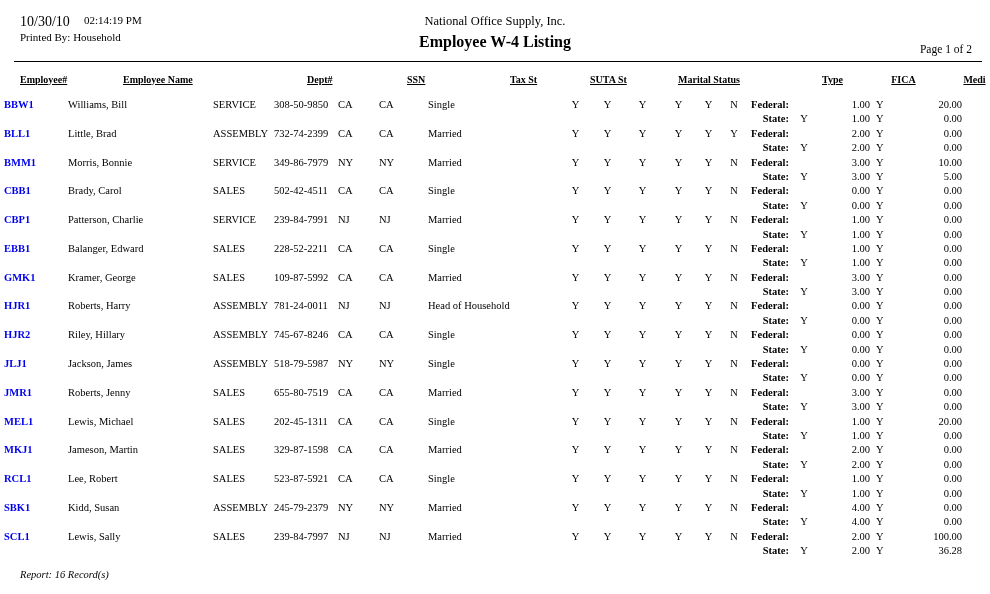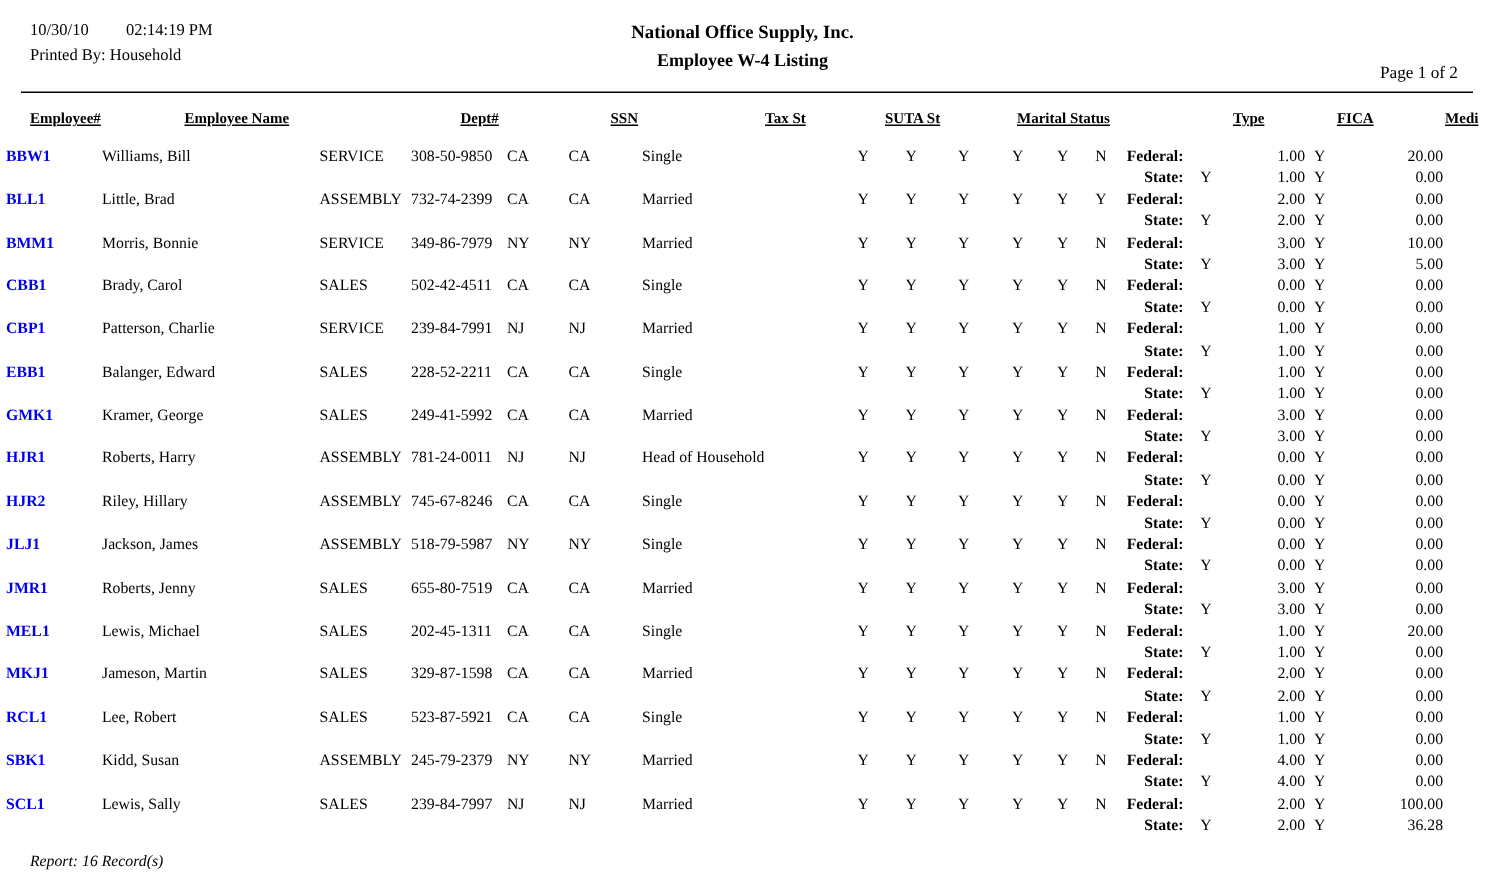--- a/index.html
+++ b/index.html
@@ -6,7 +6,7 @@
   body{width:990px;height:594px;position:relative;overflow:hidden;
        font-family:"Liberation Serif","DejaVu Serif",serif;color:#000;}
   .abs{position:absolute;white-space:nowrap;}
-  .hdr-date{left:20px;top:14px;font-size:11px;}
+  .hdr-date{left:20px;top:14px;font-size:14px;}
   .hdr-time{left:84px;top:14px;font-size:11px;}
   .hdr-printed{left:20px;top:31px;font-size:11px;}
   .hdr-company{left:0;right:0;top:14px;text-align:center;font-size:12.5px;font-weight:bold;}

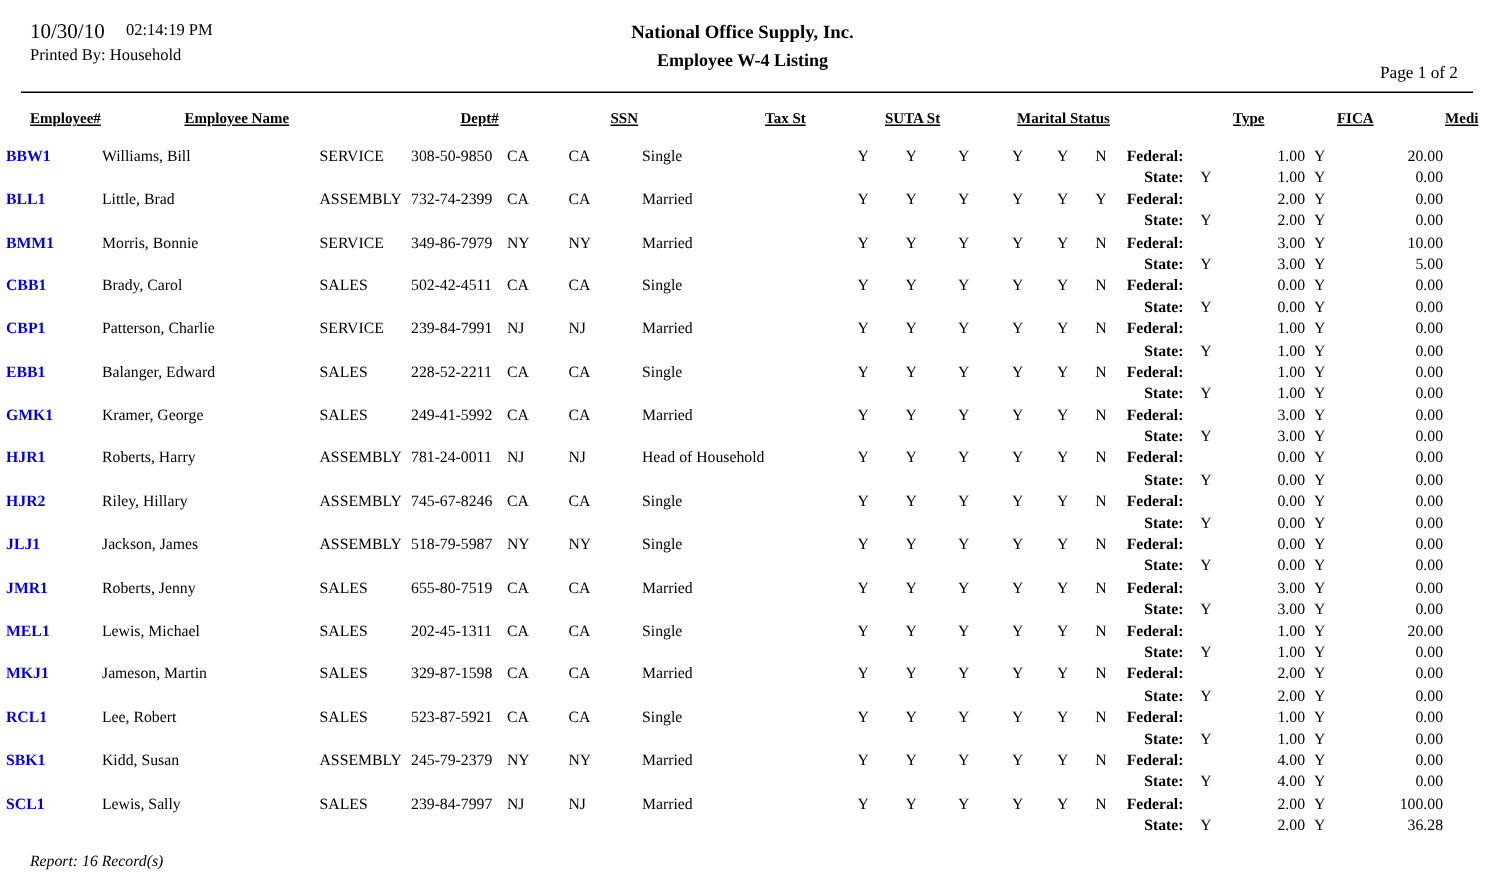--- a/index.html
+++ b/index.html
@@ -9,7 +9,7 @@
   .hdr-date{left:20px;top:14px;font-size:14px;}
   .hdr-time{left:84px;top:14px;font-size:11px;}
   .hdr-printed{left:20px;top:31px;font-size:11px;}
-  .hdr-company{left:0;right:0;top:14px;text-align:center;font-size:12.5px;font-weight:bold;}
+  .hdr-company{left:0;right:0;top:14px;text-align:center;font-size:12.5px;font-weight:normal;}
   .hdr-title{left:0;right:0;top:33px;text-align:center;font-size:12px;font-weight:bold;}
   .hdr-page{right:18px;top:15px;font-size:11.5px;margin-top:28px;}
   .rule{position:absolute;left:14px;right:8px;top:61px;border-top:1.8px solid #000;}

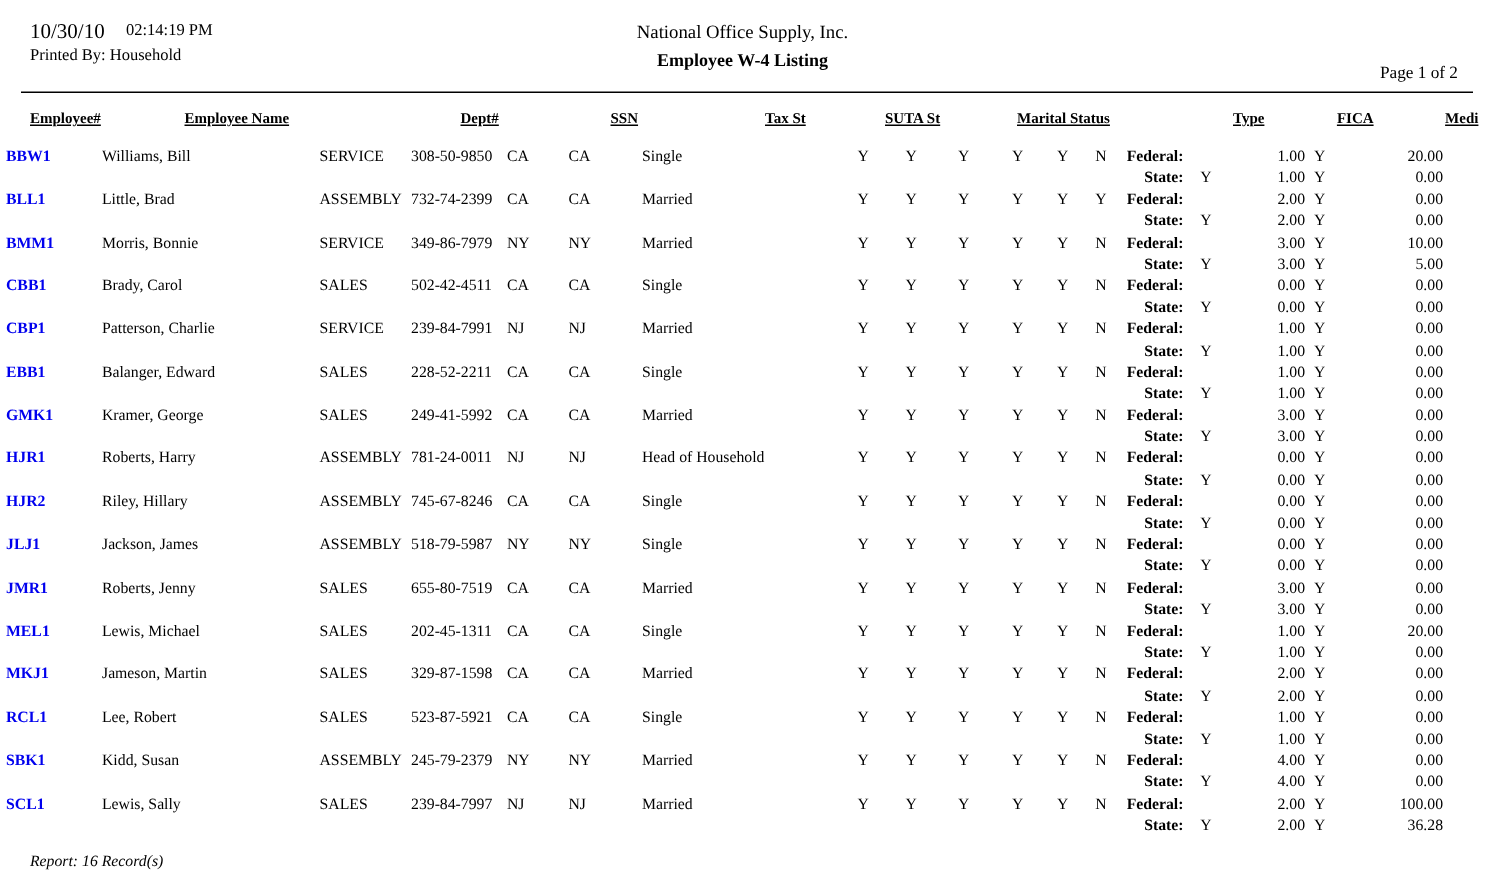--- a/index.html
+++ b/index.html
@@ -10,7 +10,7 @@
   .hdr-time{left:84px;top:14px;font-size:11px;}
   .hdr-printed{left:20px;top:31px;font-size:11px;}
   .hdr-company{left:0;right:0;top:14px;text-align:center;font-size:12.5px;font-weight:normal;}
-  .hdr-title{left:0;right:0;top:33px;text-align:center;font-size:12px;font-weight:bold;}
+  .hdr-title{left:0;right:0;top:33px;text-align:center;font-size:16px;font-weight:bold;}
   .hdr-page{right:18px;top:15px;font-size:11.5px;margin-top:28px;}
   .rule{position:absolute;left:14px;right:8px;top:61px;border-top:1.8px solid #000;}
   :root{--cols:64px 145px 61px 64px 41px 49px 105px 27px 31px 33px 37px 35px 25px 26px 42px 30px 51px 29px 63px;}

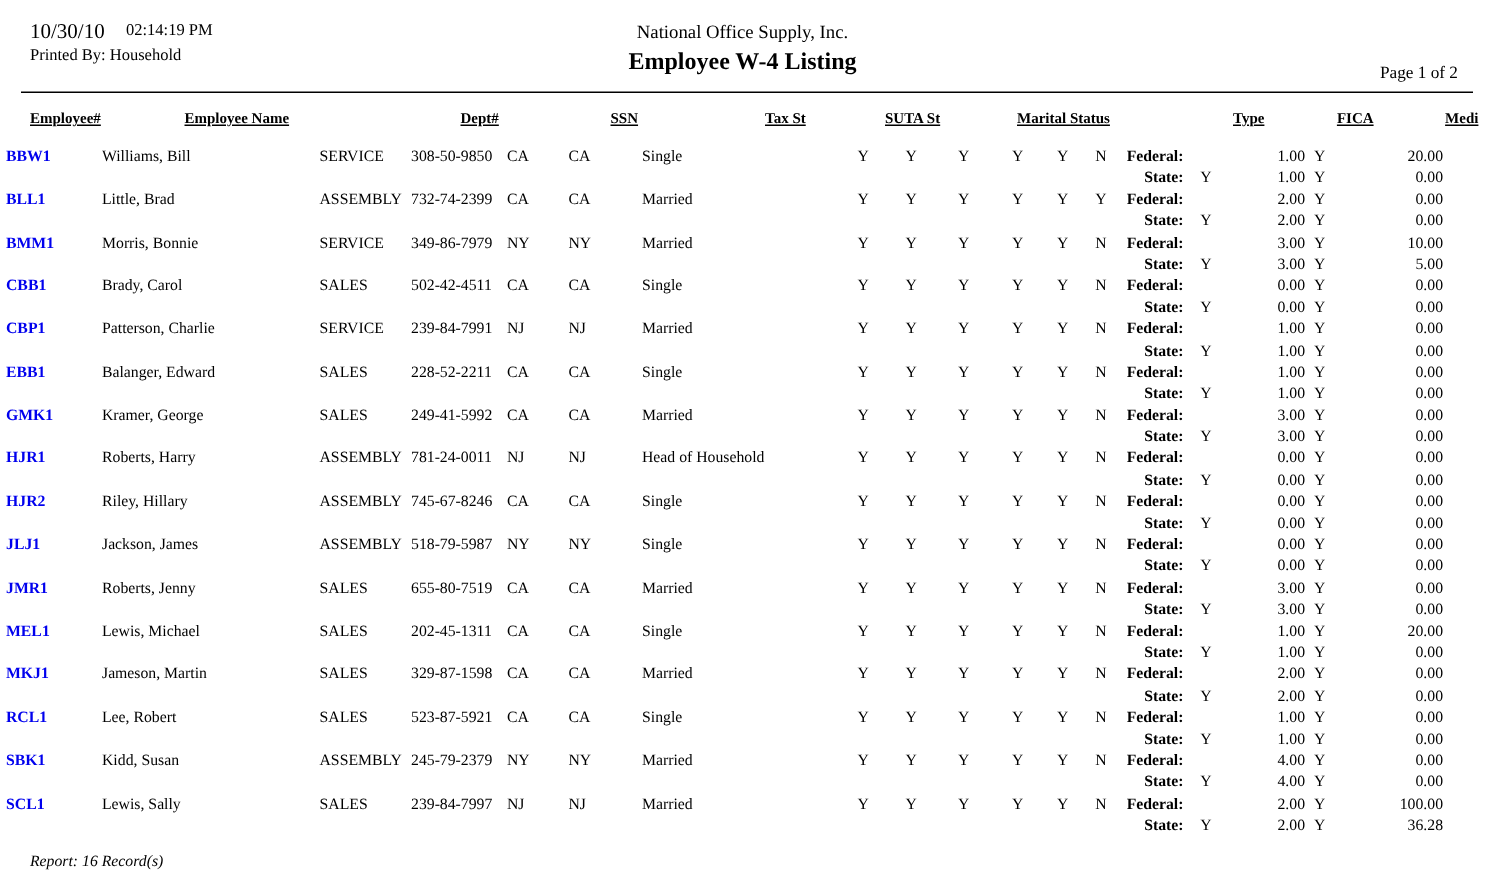--- a/index.html
+++ b/index.html
@@ -241,7 +241,7 @@
       <span class="cell id">GMK1</span>
       <span class="cell ">Kramer, George</span>
       <span class="cell ">SALES</span>
-      <span class="cell ">249-41-5992</span>
+      <span class="cell ">109-87-5992</span>
       <span class="cell ">CA</span>
       <span class="cell ">CA</span>
       <span class="cell ">Married</span>

